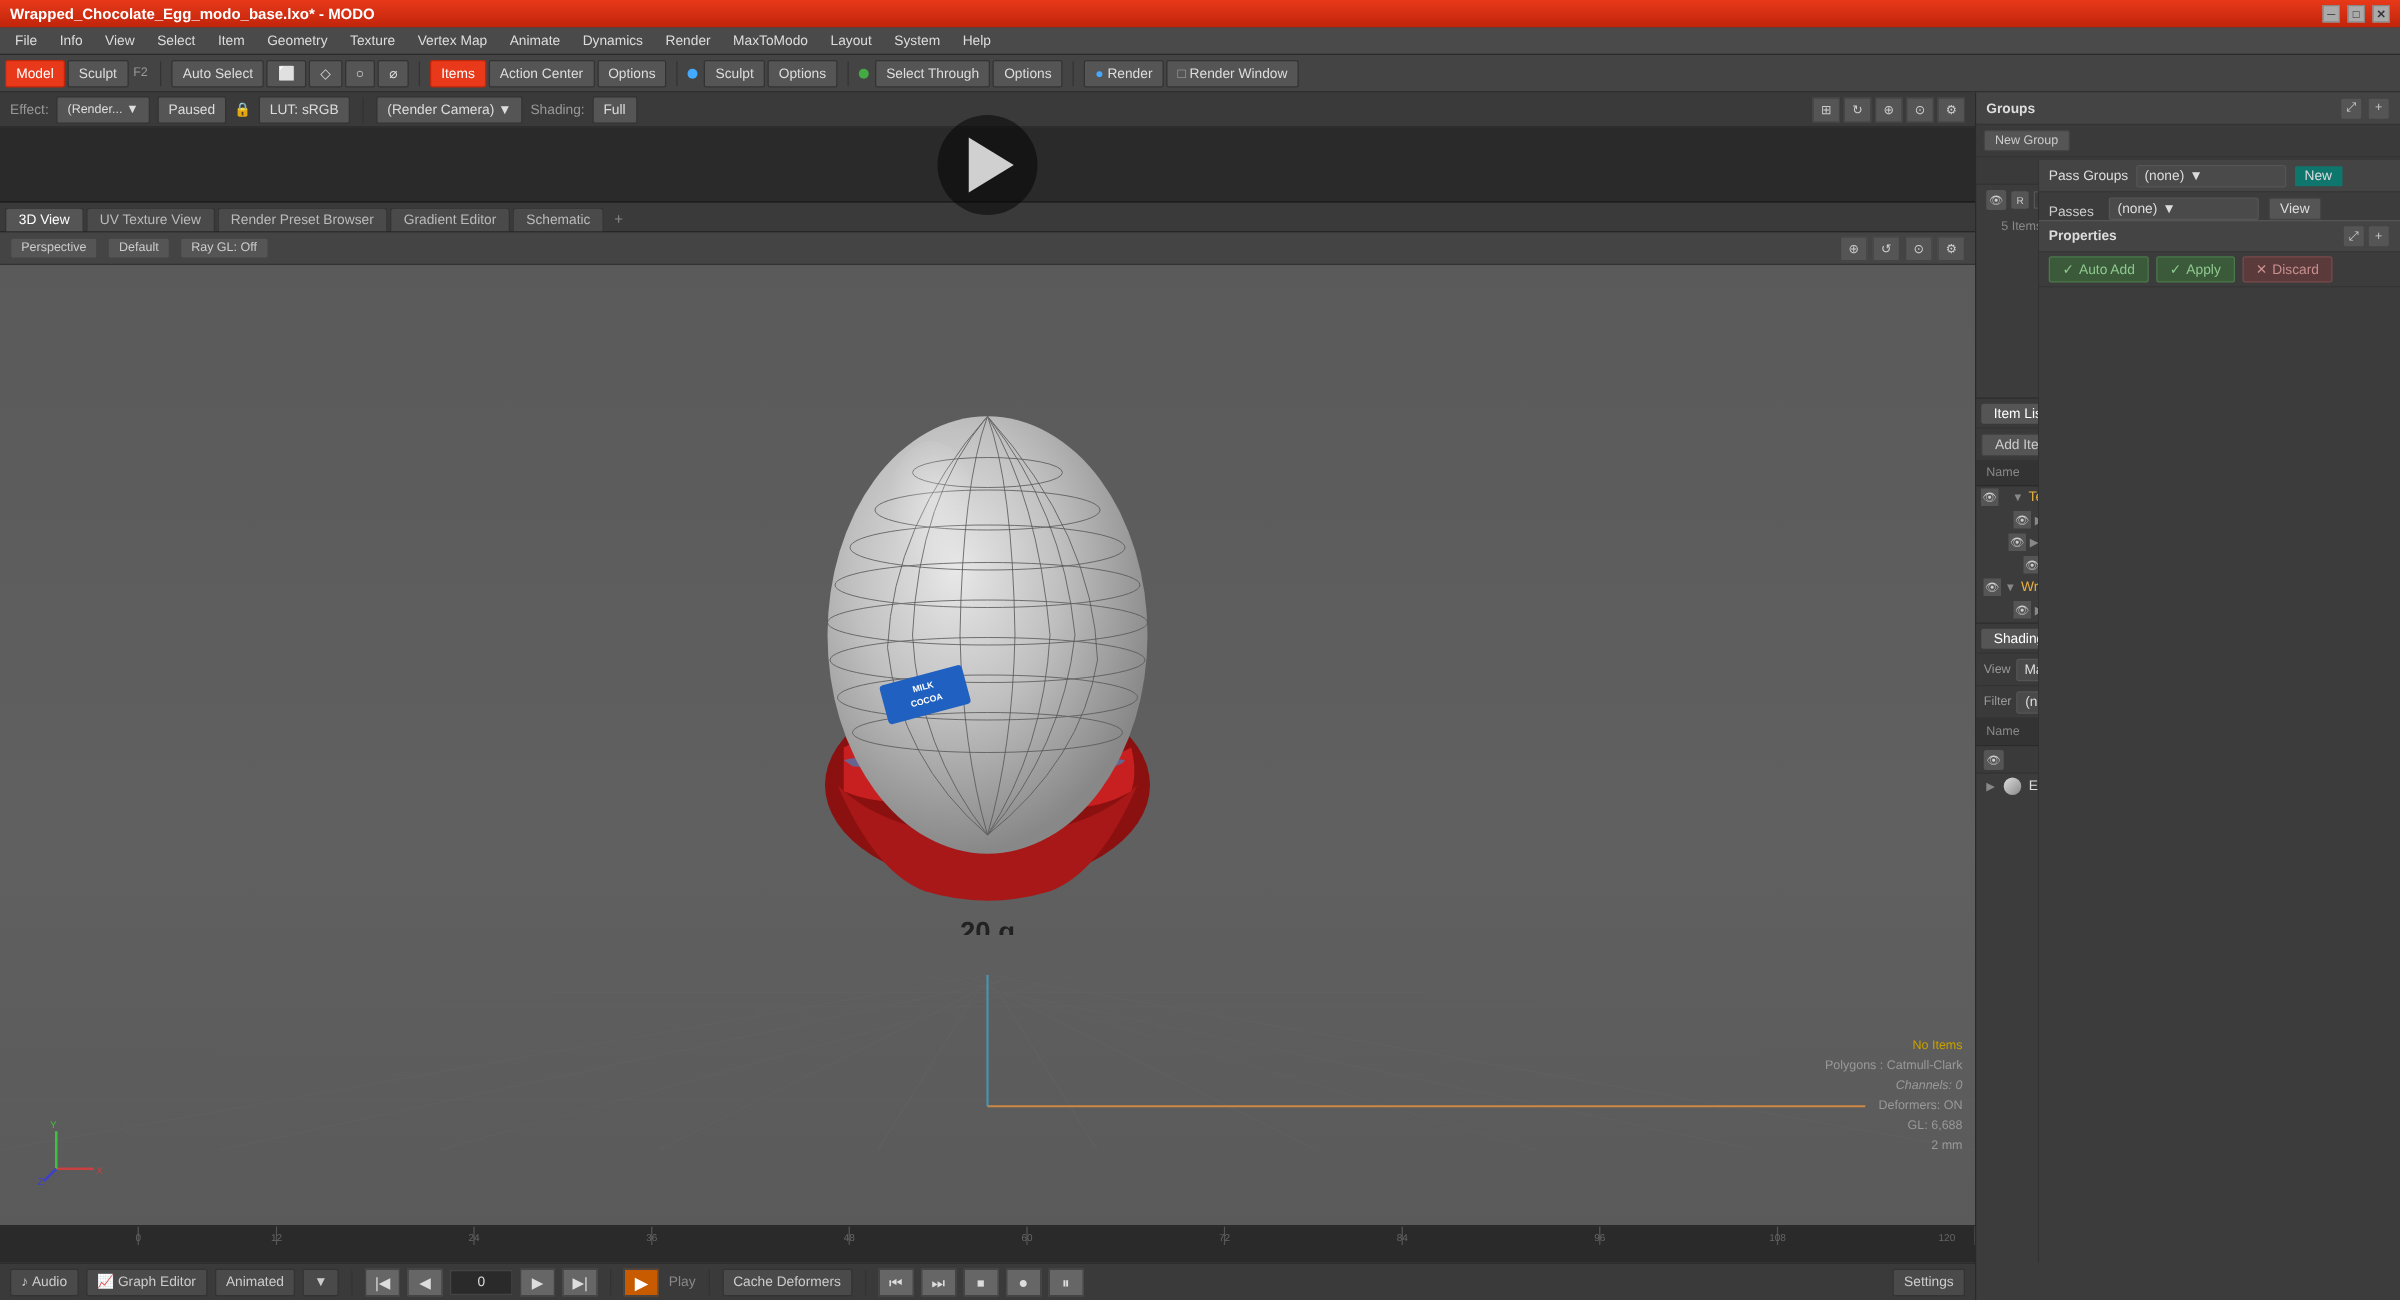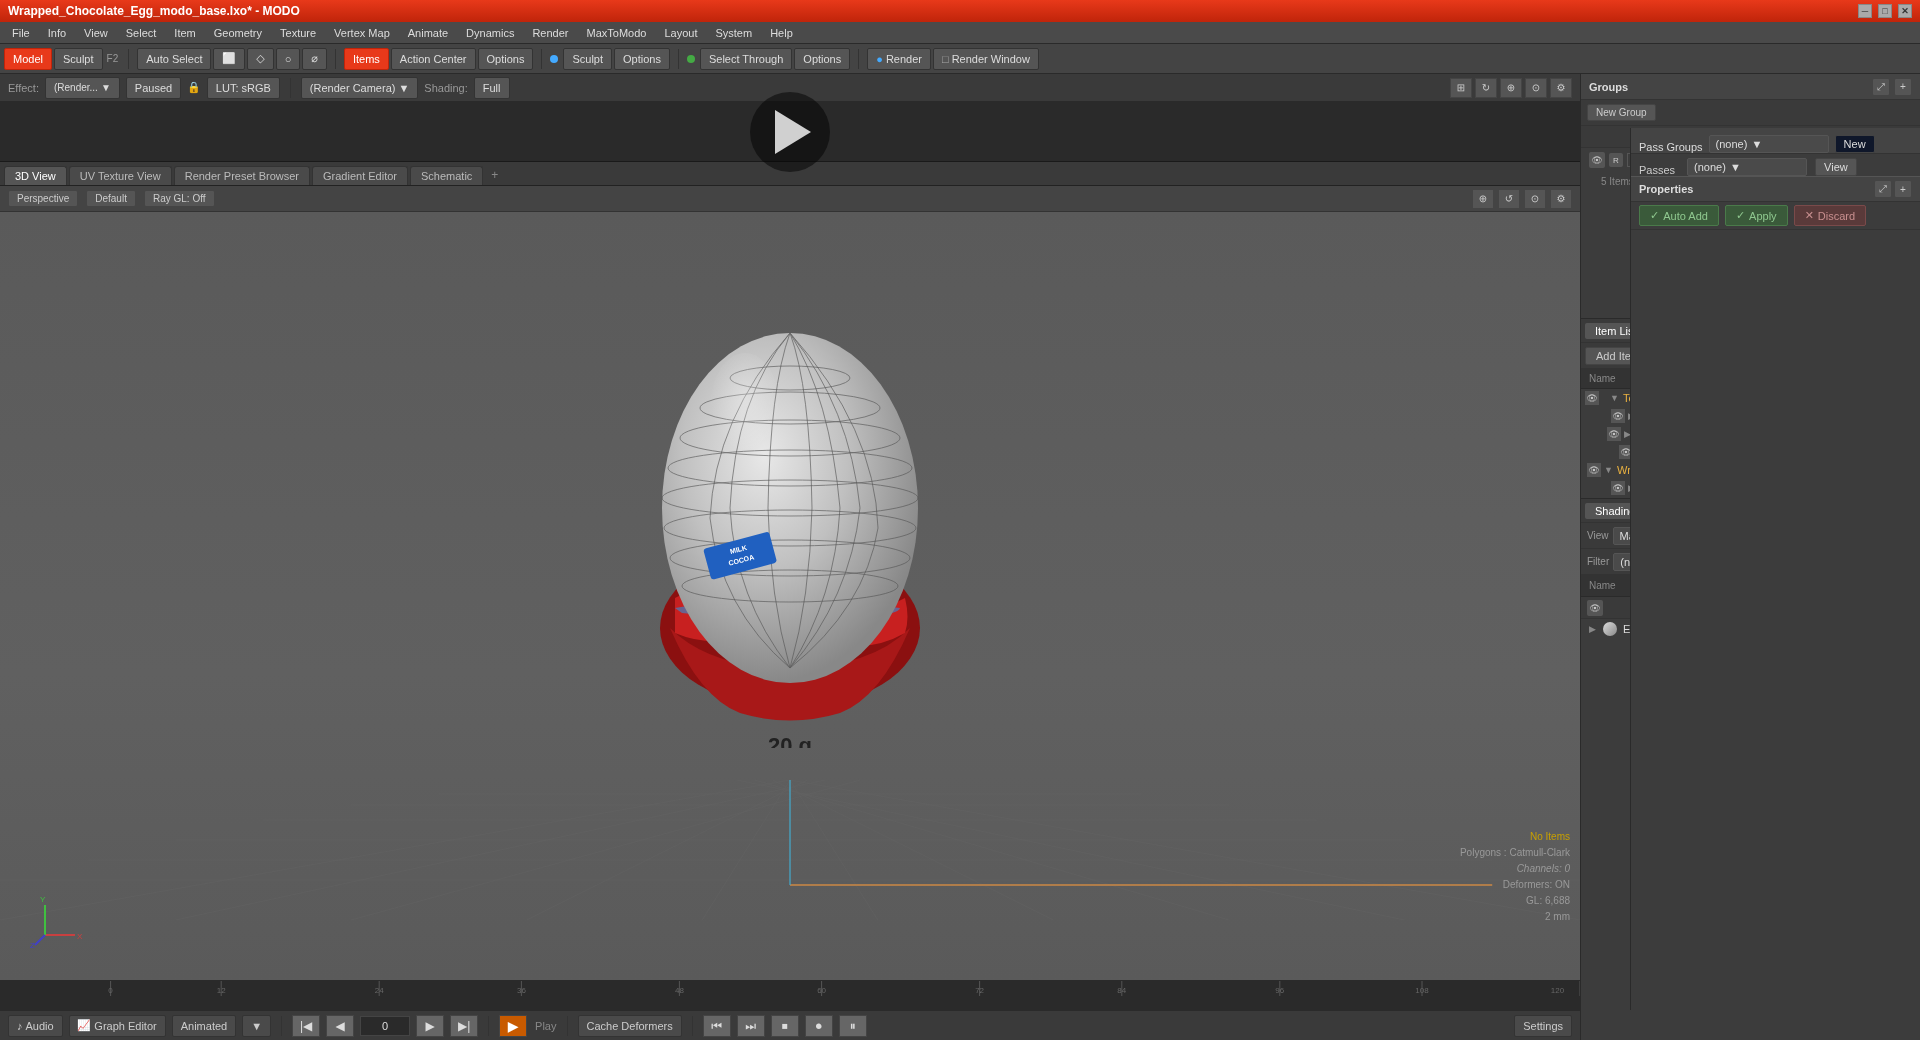--- a/index.html
+++ b/index.html
@@ -482,7 +482,7 @@
       height: 26px;
       background: #444;
       display: flex;
-      align-items: flex-end;
+      align-items: center;
       padding: 0 8px;
       gap: 6px;
       font-size: 11px;

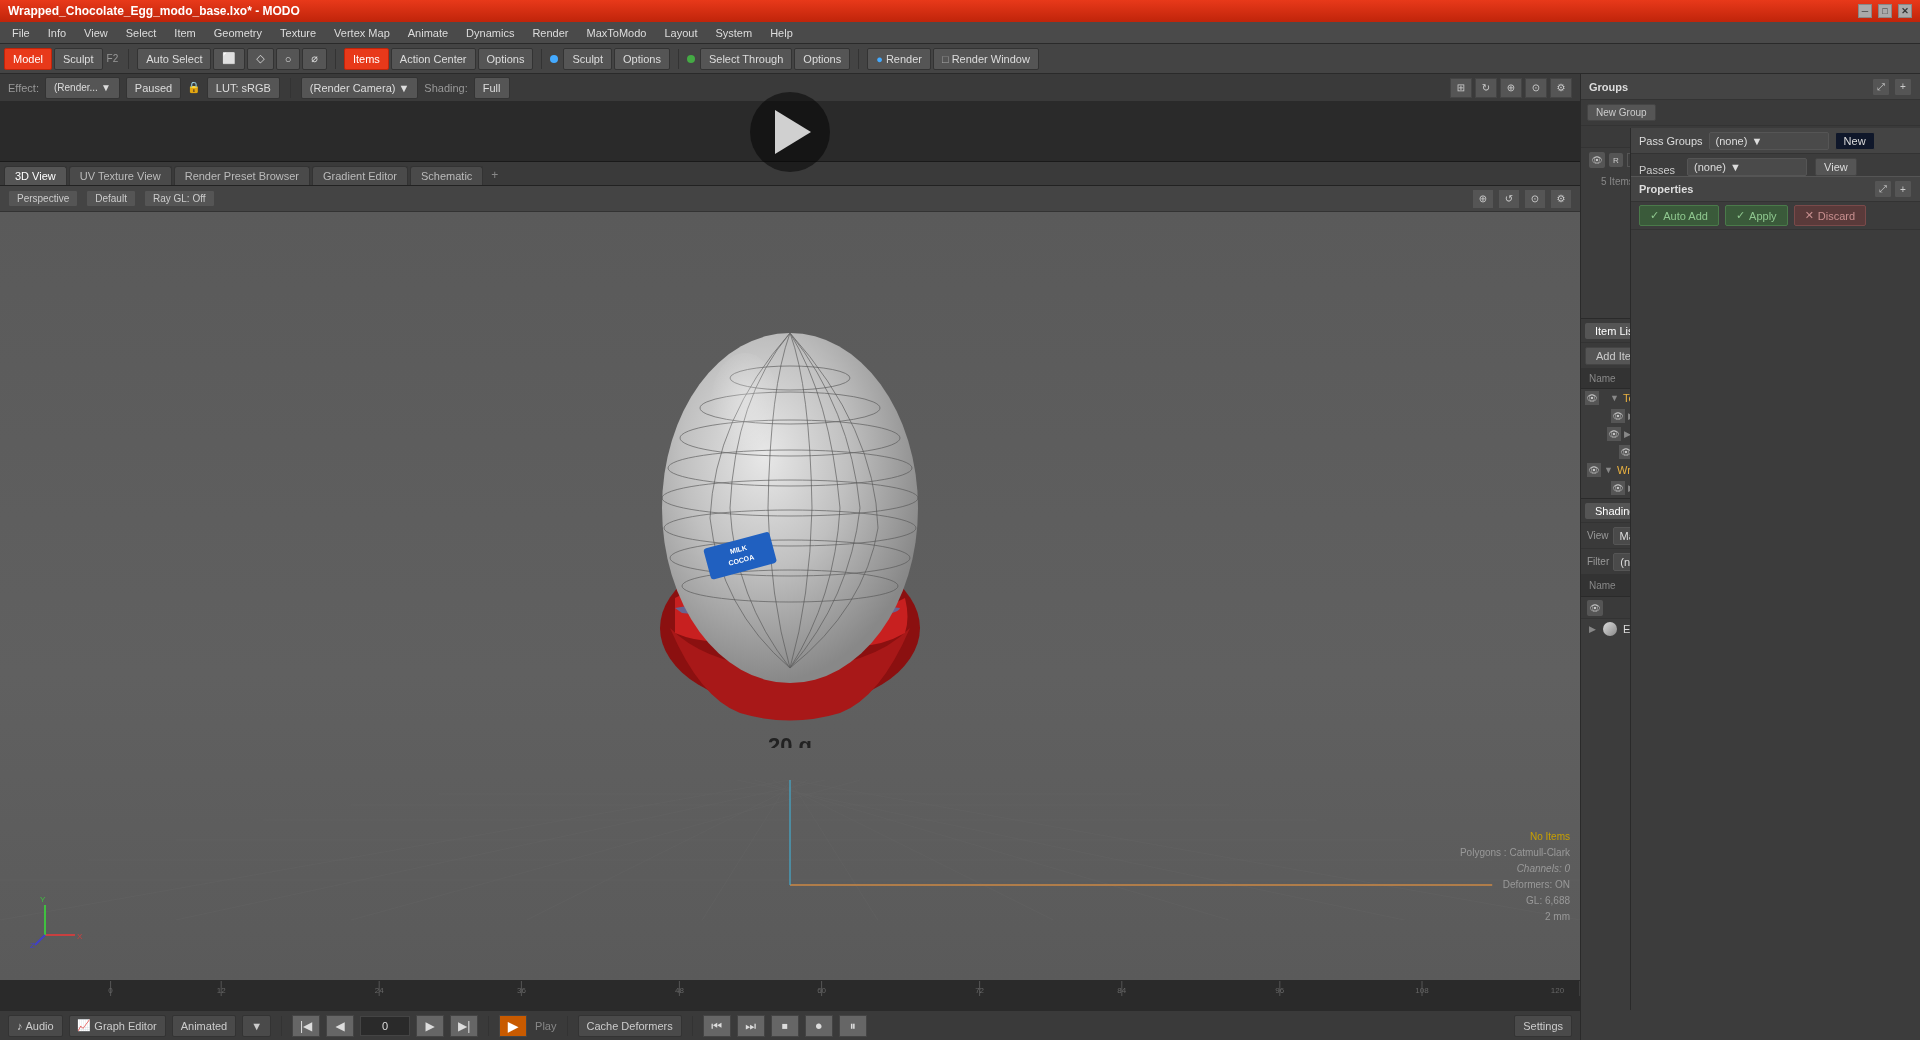--- a/index.html
+++ b/index.html
@@ -500,7 +500,7 @@
     }
     .pass-new-btn {
       padding: 2px 8px;
-      background: #0f172a;
+      background: #0f766e;
       border: 1px solid #444;
       color: #ddd;
       font-size: 11px;

